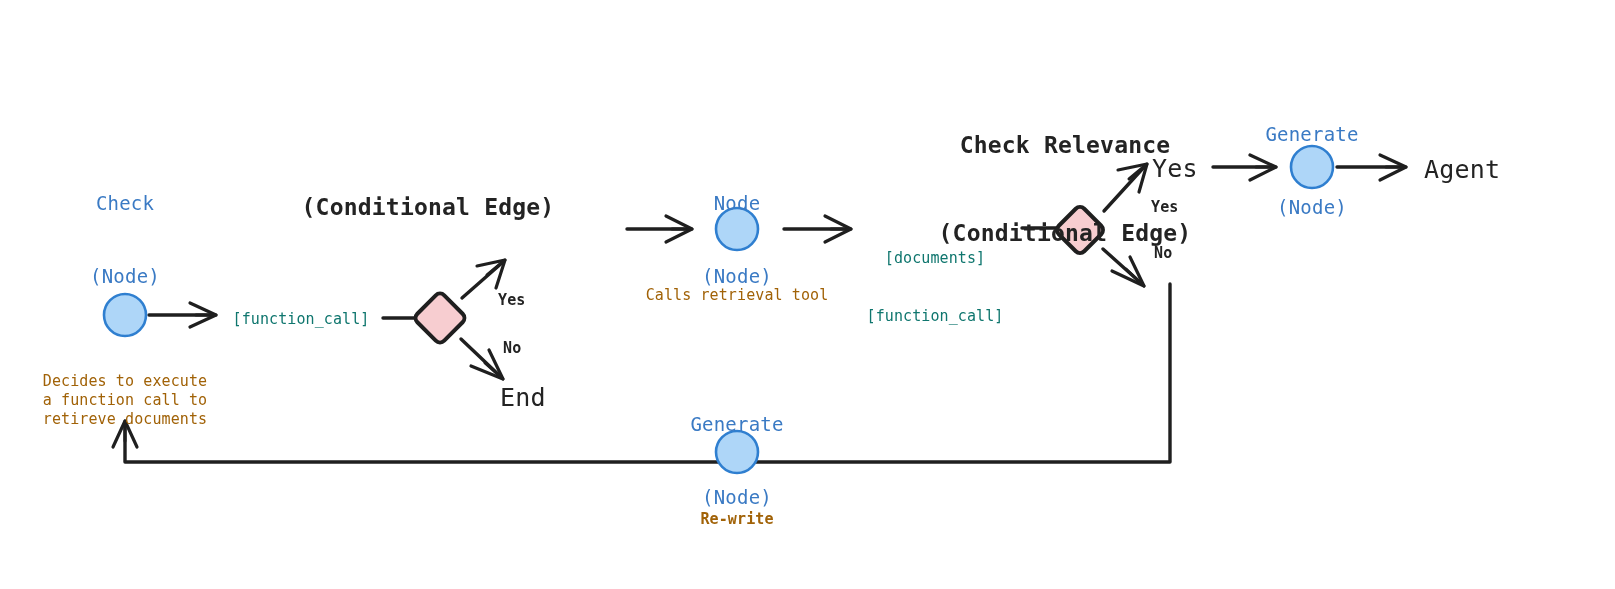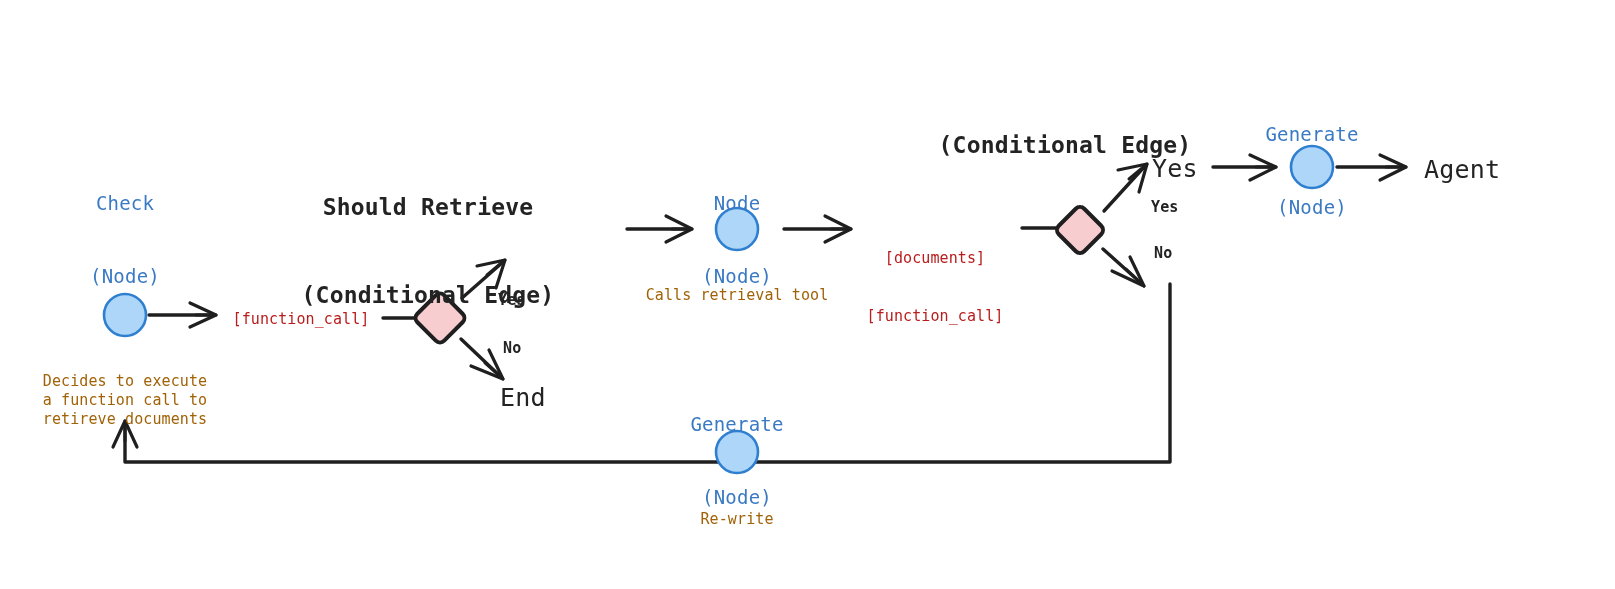--- a/index.html
+++ b/index.html
@@ -159,6 +159,7 @@
   <div class="lbl center caption" style="left:737px; top:266px;">Calls retrieval tool</div>
 
   <div class="lbl center edge-title" style="left:1065px; top:72px;">
+    <div>Check Relevance</div>
     <div>(Conditional Edge)</div>
   </div>
   <div class="lbl center mono-note" style="left:935px; top:211px;">

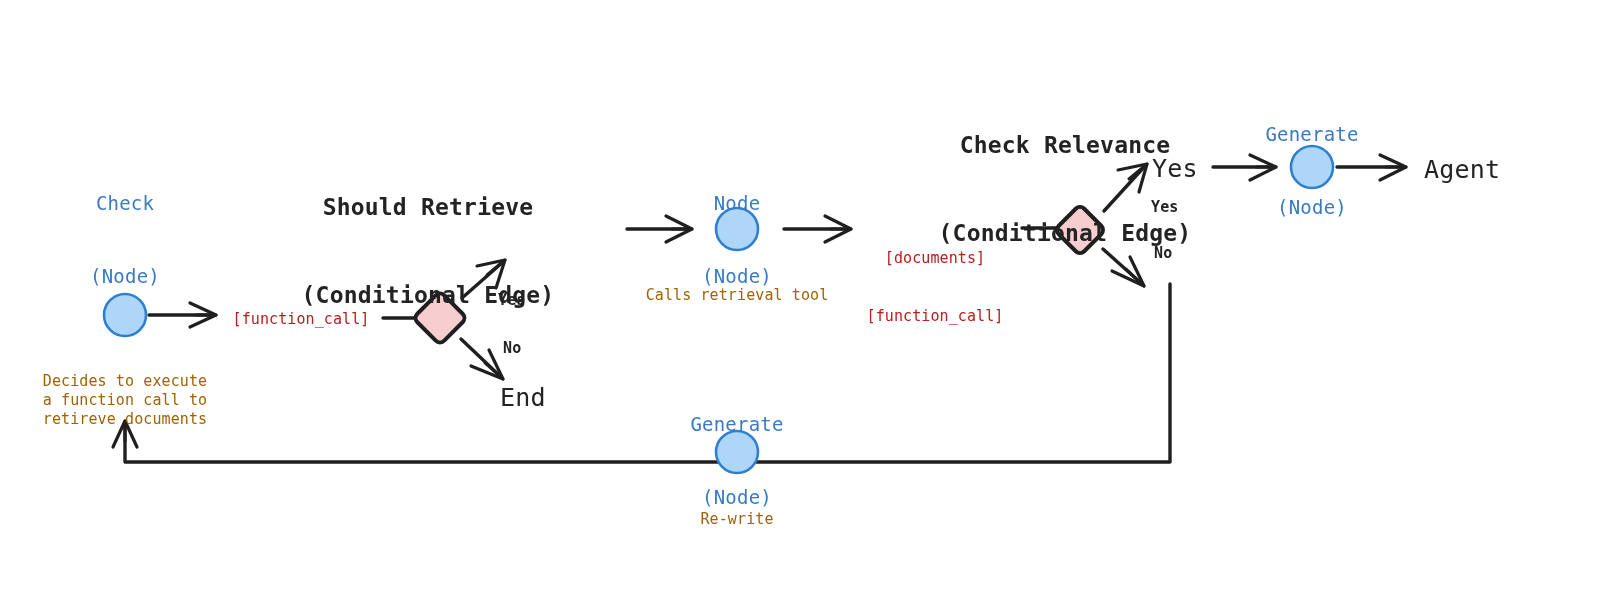--- a/index.html
+++ b/index.html
@@ -144,7 +144,6 @@
 retireve documents</div>
 
   <div class="lbl center edge-title" style="left:428px; top:134px;">
-    <div>Should Retrieve</div>
     <div>(Conditional Edge)</div>
   </div>
   <div class="lbl center mono-note" style="left:301px; top:310px;">[function_call]</div>

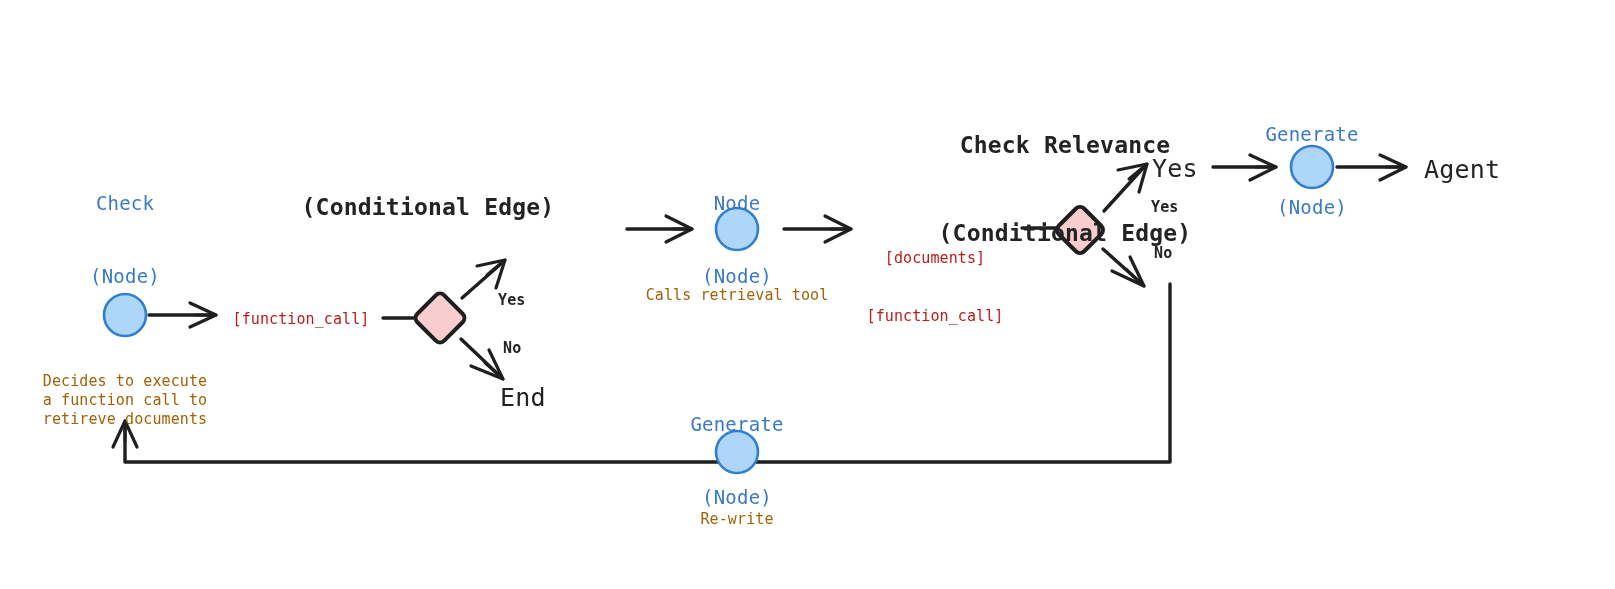--- a/index.html
+++ b/index.html
@@ -51,7 +51,7 @@
     letter-spacing: 0.2px;
   }
   .mono-note {
-    color: #b91c1c;
+    color: #0f766e;
     font-size: 15px;
     letter-spacing: 0.1px;
   }

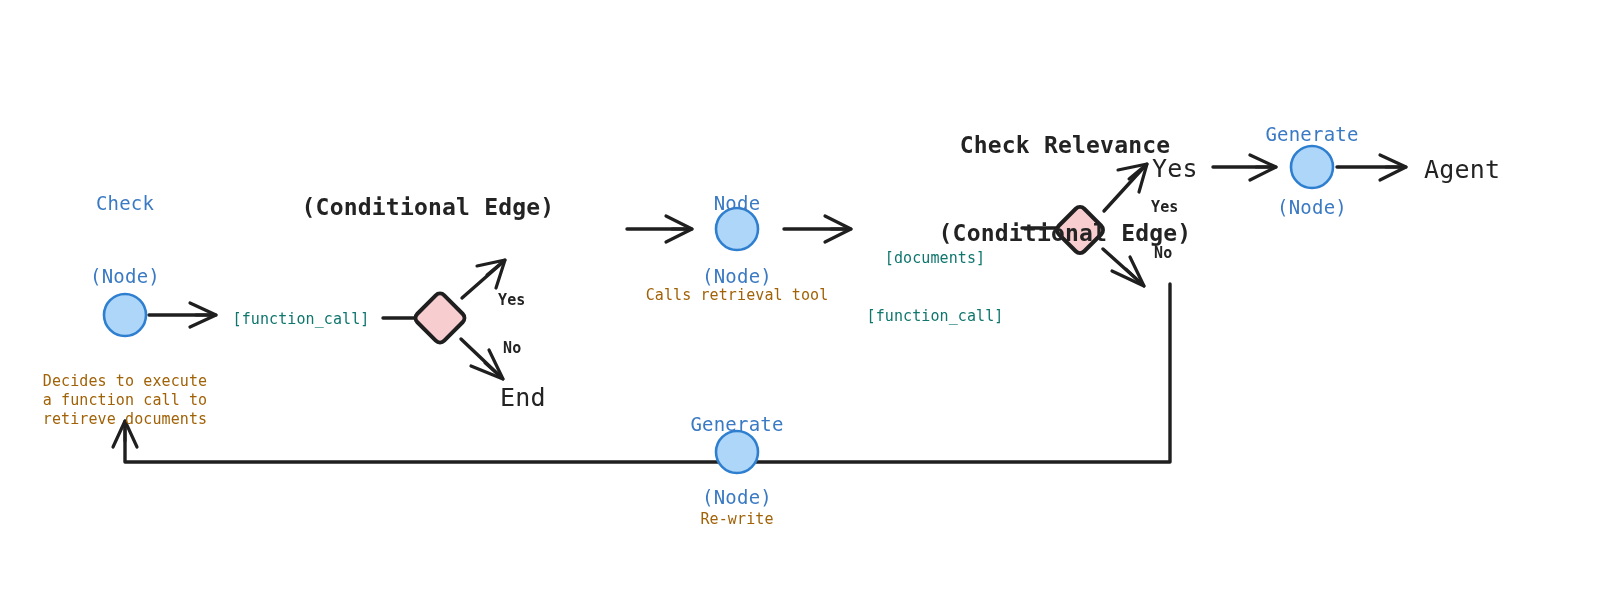--- a/index.html
+++ b/index.html
@@ -180,7 +180,7 @@
     <div>Generate</div>
     <div>(Node)</div>
   </div>
-  <div class="lbl center caption" style="left:737px; top:490px;">Re-write</div>
+  <div class="lbl center caption" style="left:737px; top:490px;font-weight:bold;">Re-write</div>
 
 </div>
 

